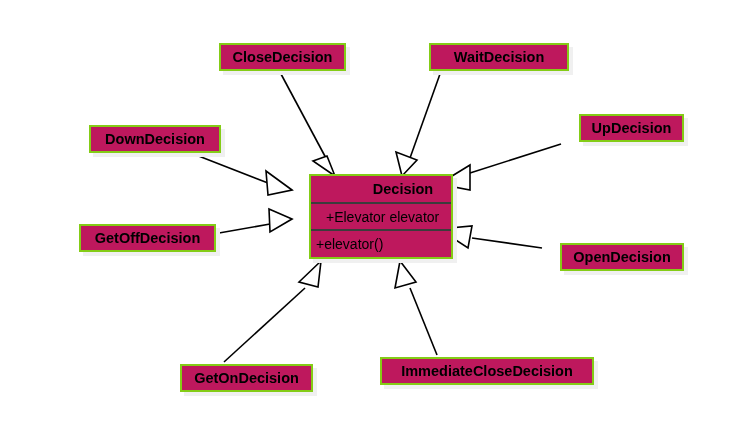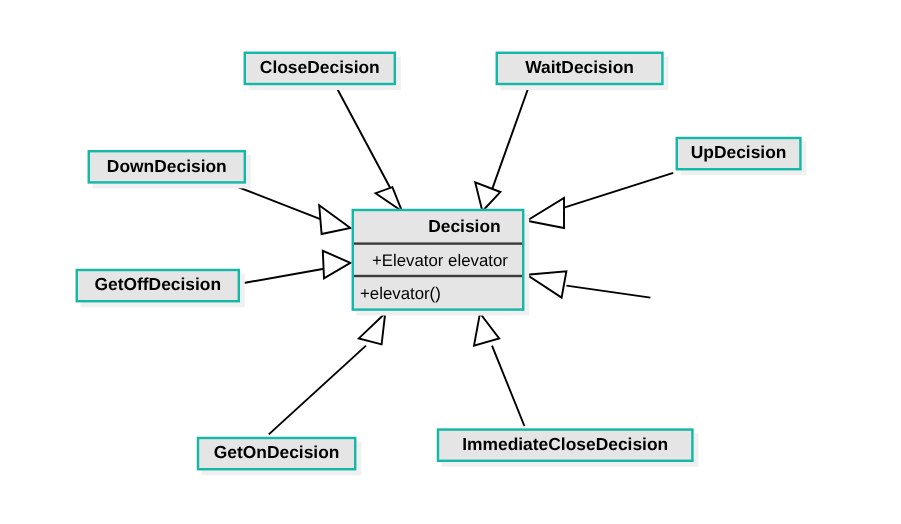--- a/index.html
+++ b/index.html
@@ -28,12 +28,13 @@
   .uml-box {
     position: absolute;
     box-sizing: border-box;
-    background: #e5e5e5;
-    border: 2px solid #14b8a6;
+    background: #be185d;
+    border: 2px solid #84cc16;
     box-shadow: 4px 4px 0 0 #f0f0f0;
     display: flex;
     flex-direction: column;
     z-index: 5;
+    margin-left: 16px;
   }
   .subclass-box {
     align-items: center;

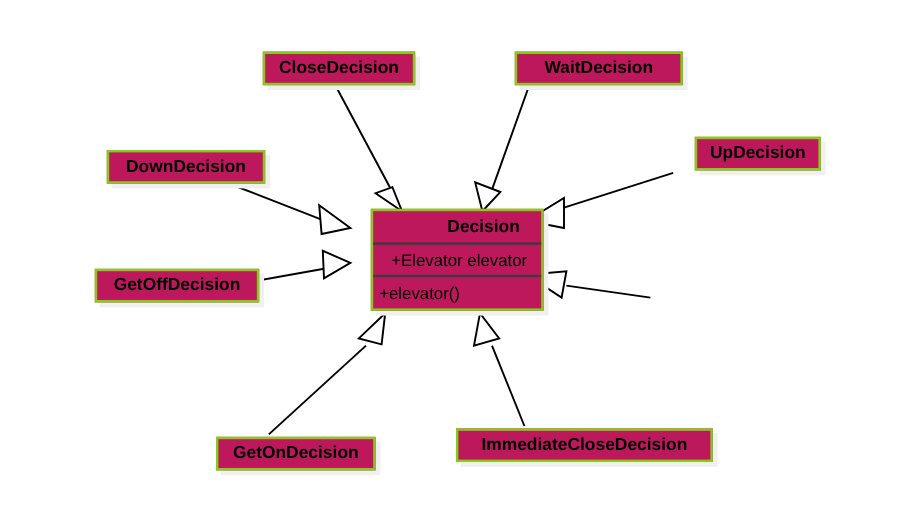--- a/index.html
+++ b/index.html
@@ -163,6 +163,9 @@
     <span class="subclass-label">GetOffDecision</span>
   </div>
 
+  <div class="uml-box subclass-box" style="left:544px; top:243px; width:124px; height:28px;">
+    <span class="subclass-label">OpenDecision</span>
+  </div>
 
   <div class="uml-box subclass-box" style="left:164px; top:364px; width:133px; height:28px;">
     <span class="subclass-label">GetOnDecision</span>

